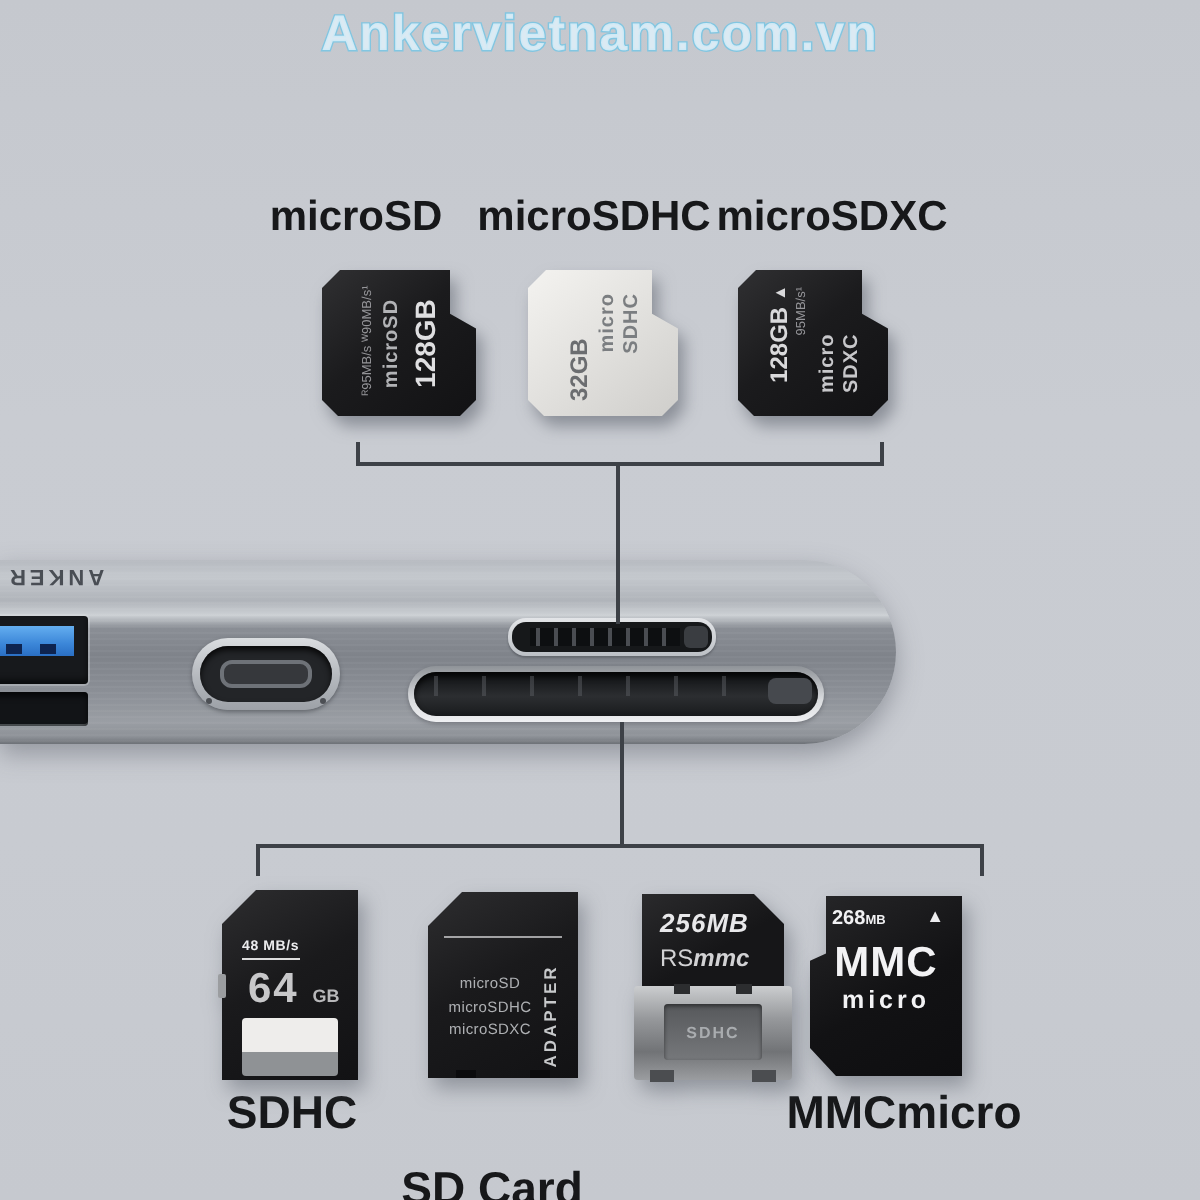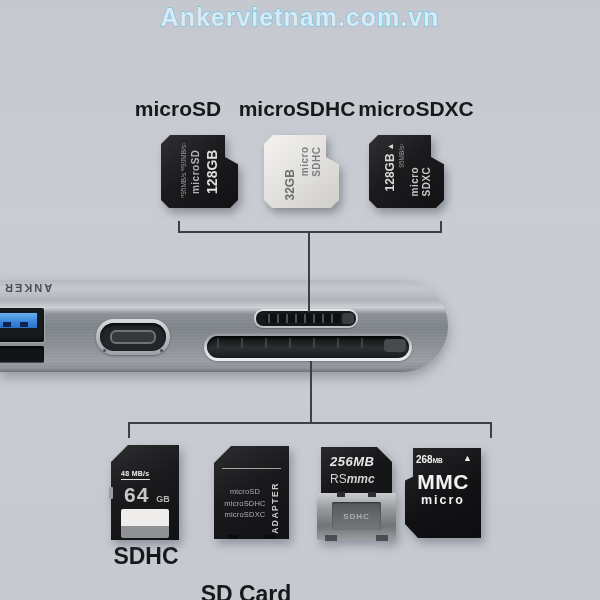--- a/index.html
+++ b/index.html
@@ -297,6 +297,7 @@
 
   <div class="abs lbl bot" style="left:146px;">SDHC</div>
   <div class="abs lbl bot" style="left:246px;margin-top:38px;">SD Card</div>
+  <div class="abs lbl bot" style="left:452px;">MMCmicro</div>
 
 </div>
 

